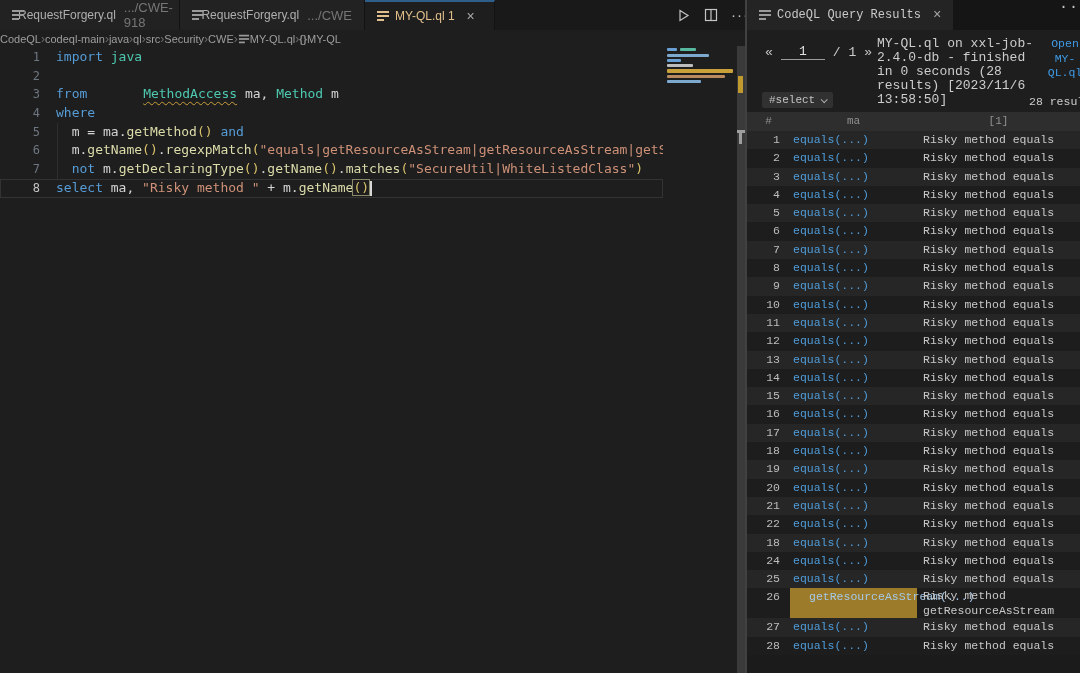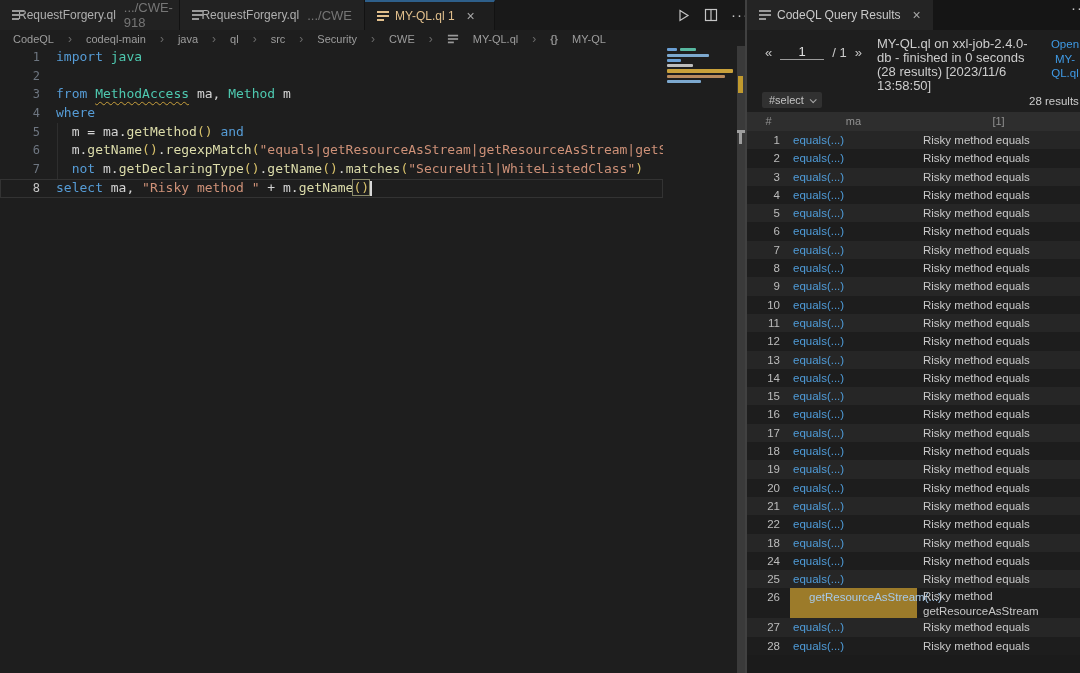--- a/index.html
+++ b/index.html
@@ -60,7 +60,7 @@
   .sash { position:absolute; left:745px; top:0; width:2px; height:673px; background:#414141; }
 
   
-  .results-panel { position:absolute; left:747px; top:0; width:333px; height:673px; background:#1b1b1b; overflow:hidden; }
+  .results-panel { position:absolute; left:747px; top:0; width:333px; height:673px; background:#1b1b1b; overflow:hidden;font-family:Liberation Mono, monospace; }
   .panel-tabs { position:relative; height:30px; background:#151515; display:flex; }
   .panel-tab { display:flex; align-items:center; gap:6px; padding:0 12px; background:#242424;
                font-size:12px; color:#c9c9c9; cursor:pointer; }

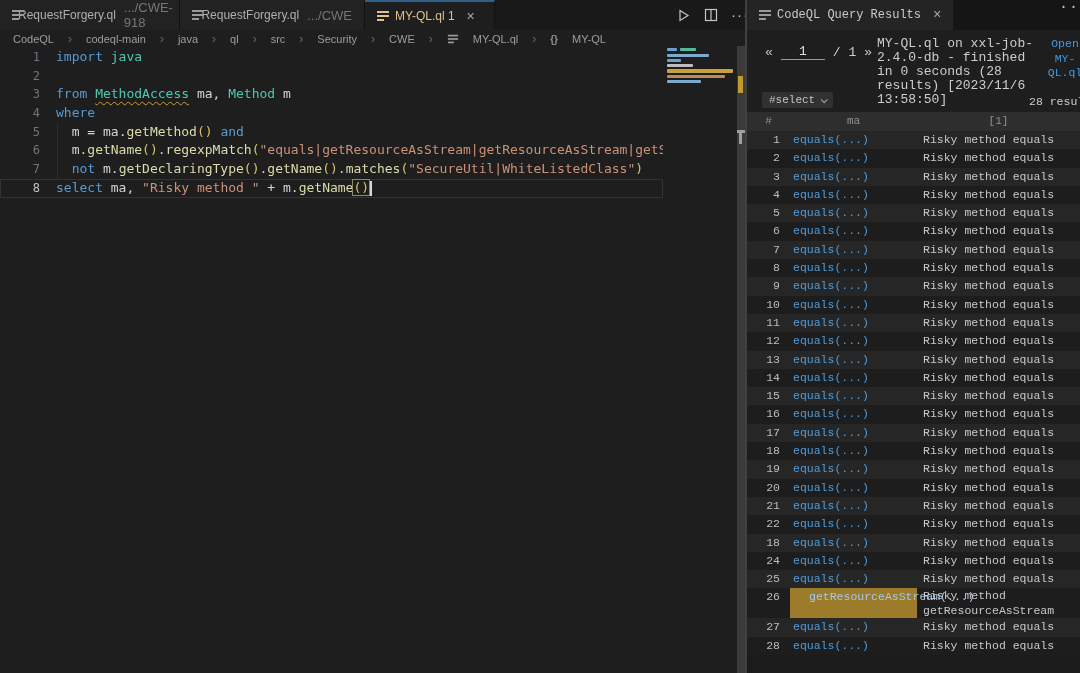--- a/index.html
+++ b/index.html
@@ -27,8 +27,8 @@
   .icon-btn { color:#c5c5c5; cursor:pointer; display:flex; align-items:center; }
   .dots { font-size:15px; color:#c5c5c5; letter-spacing:1px; line-height:0.4; }
 
-  .breadcrumbs { height:18px; display:flex; align-items:center; padding-left:13px; font-size:11px;
-                 color:#9d9d9d; gap:14px; background:#1e1e1e;text-align:center; }
+  .breadcrumbs { height:18px; display:flex; align-items:center; font-size:11px;
+                 color:#9d9d9d; gap:0; background:#1e1e1e;text-align:center; }
   .bc-sep { color:#6a6a6a; font-size:12px; }
   .bc-item { cursor:pointer; }
   .bc-braces { color:#8f8f8f; font-size:10px; font-weight:bold; }

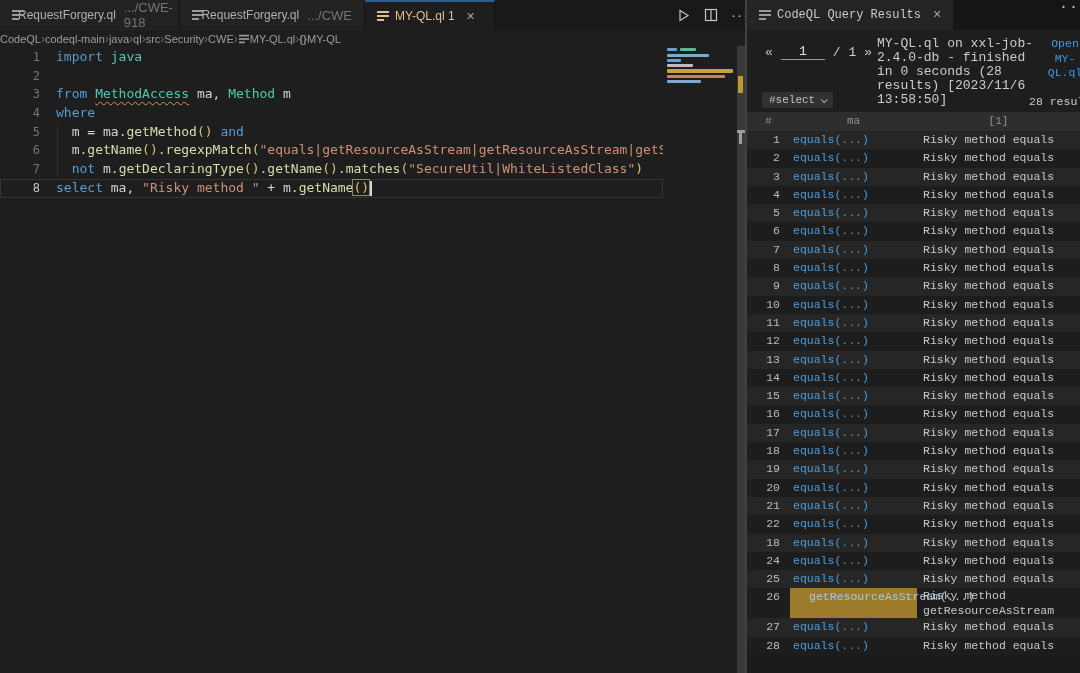--- a/index.html
+++ b/index.html
@@ -46,7 +46,7 @@
   .tk-kw { color:#569cd6; } .tk-ty, .tk-tyw { color:#4ec9b0; }
   .tk-fn { color:#dcdcaa; } .tk-st { color:#ce9178; }
   .tk-va, .tk-pl { color:#d4d4d4; } .tk-br { color:#d9c26a; }
-  .tk-tyw { text-decoration:underline wavy #c8a03c; text-decoration-thickness:1px; text-underline-offset:3px; }
+  .tk-tyw { text-decoration:underline wavy #c8a03c; text-decoration-thickness:1px; text-underline-offset:3px;margin-left:48px; }
   .tk-bh { color:#d9c26a; outline:1px solid #8a8a6a; }
   .cursor { display:inline-block; width:1.5px; height:15px; background:#d8d8d8; vertical-align:middle; margin-left:1px; }
 

